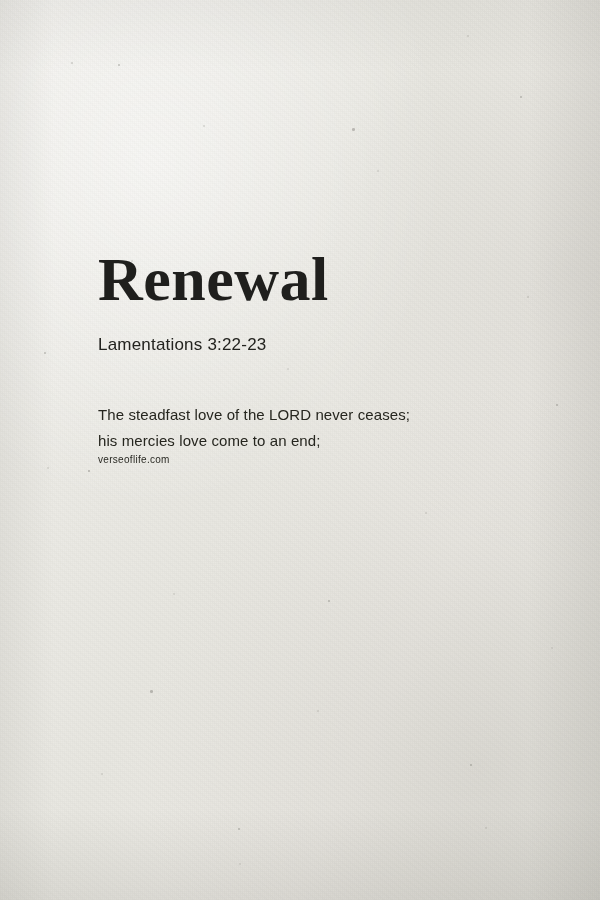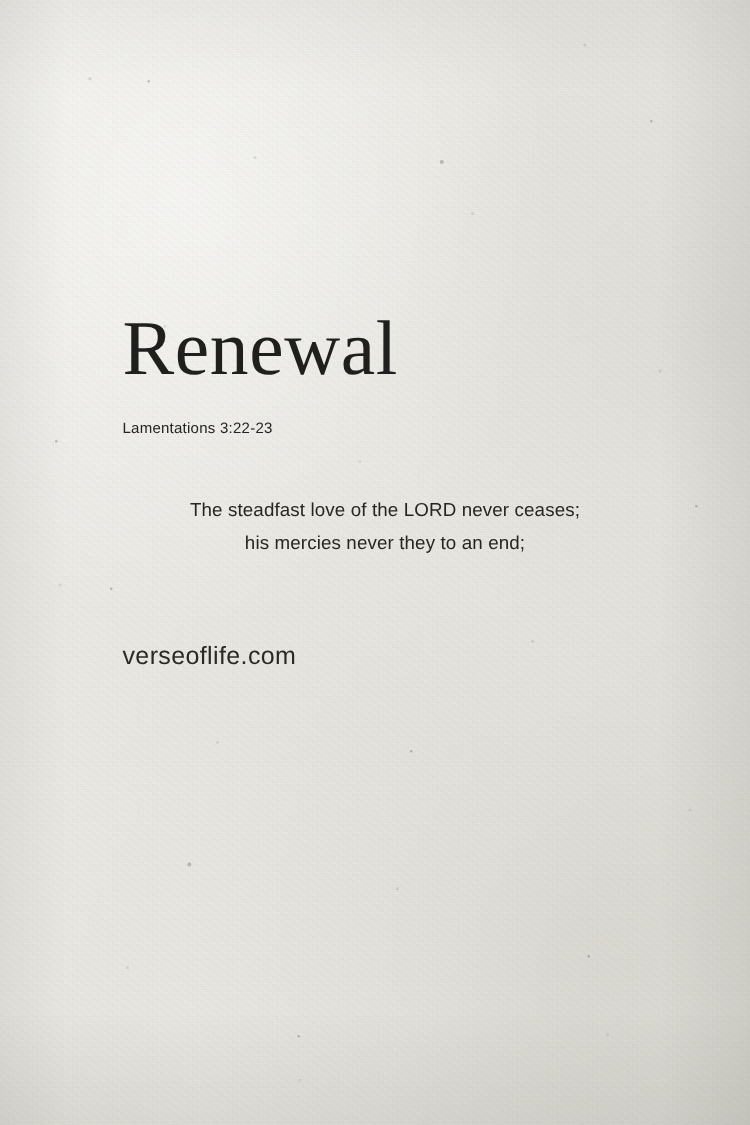--- a/index.html
+++ b/index.html
@@ -81,7 +81,7 @@
     font-family: "Liberation Serif", "DejaVu Serif", serif;
     font-size: 62px;
     line-height: 1.02;
-    font-weight: 400;
+    font-weight: 700;
     color: #1f1f1d;
     letter-spacing: 0.5px;
     margin: 0;

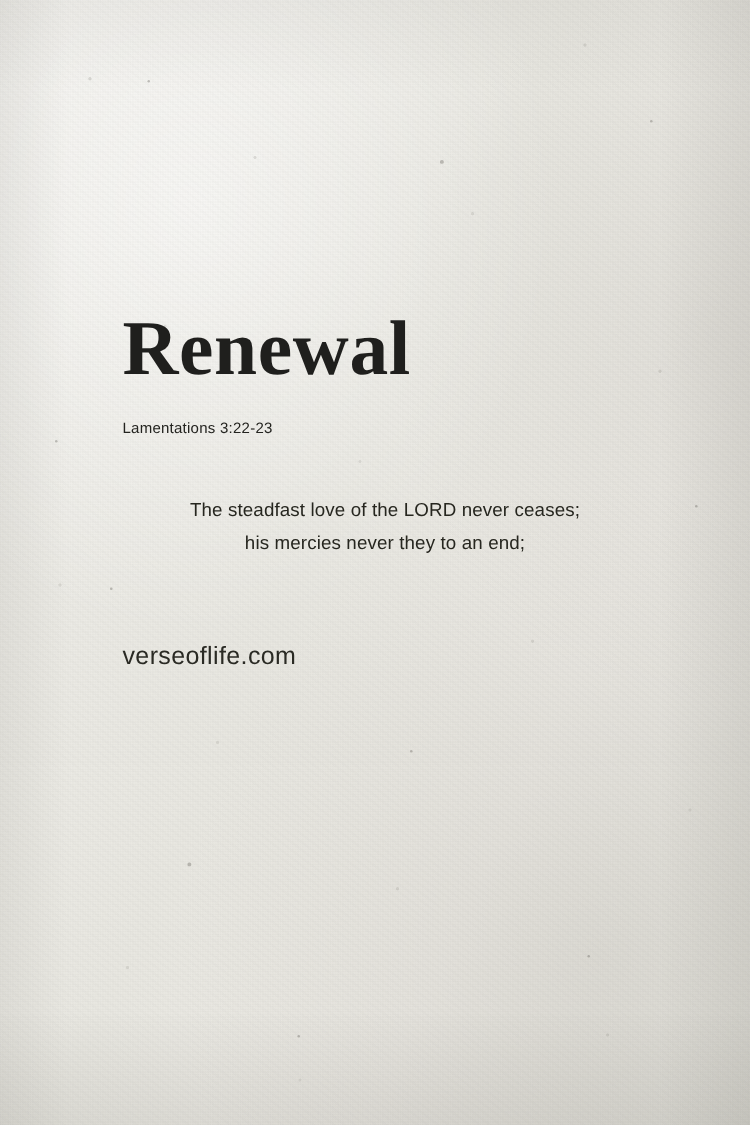--- a/index.html
+++ b/index.html
@@ -90,7 +90,7 @@
   .reference {
     margin-top: 24px;
     font-family: "Liberation Sans", sans-serif;
-    font-size: 12px;
+    font-size: 17px;
     font-weight: 400;
     color: #23231f;
     letter-spacing: 0.2px;

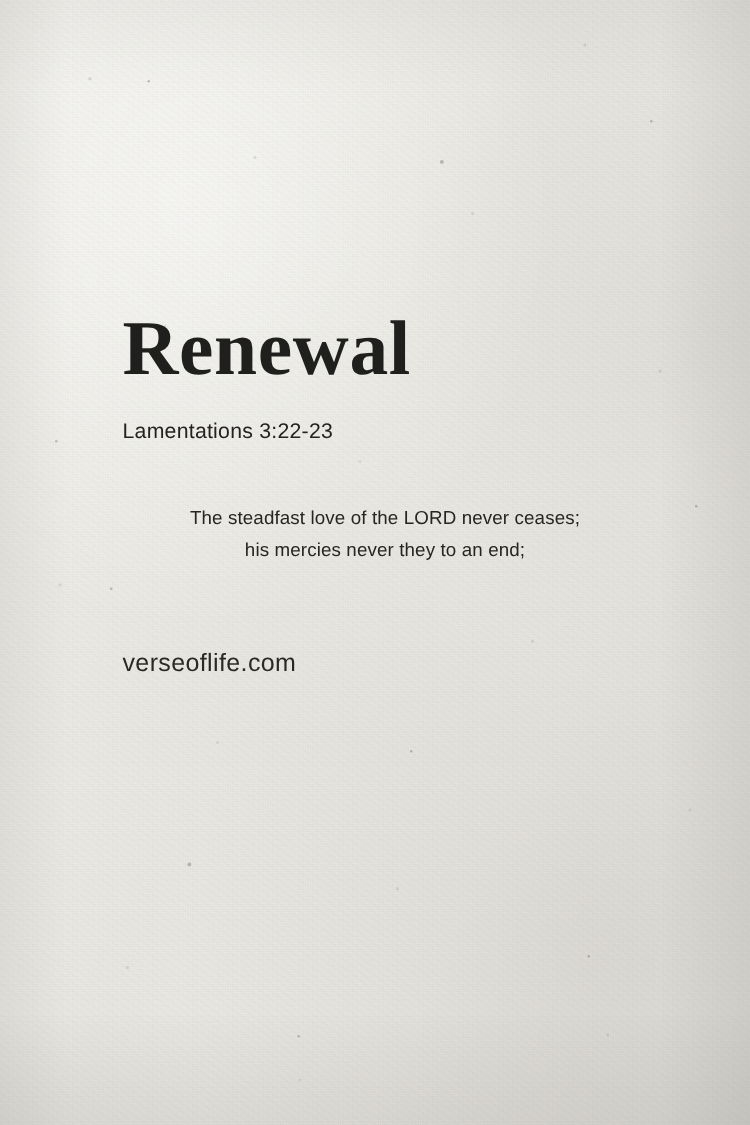--- a/index.html
+++ b/index.html
@@ -103,7 +103,6 @@
     line-height: 26px;
     color: #26261f;
     letter-spacing: 0.1px;
-    text-align: center;
   }
   .verse .line { display: block; white-space: pre; }
 

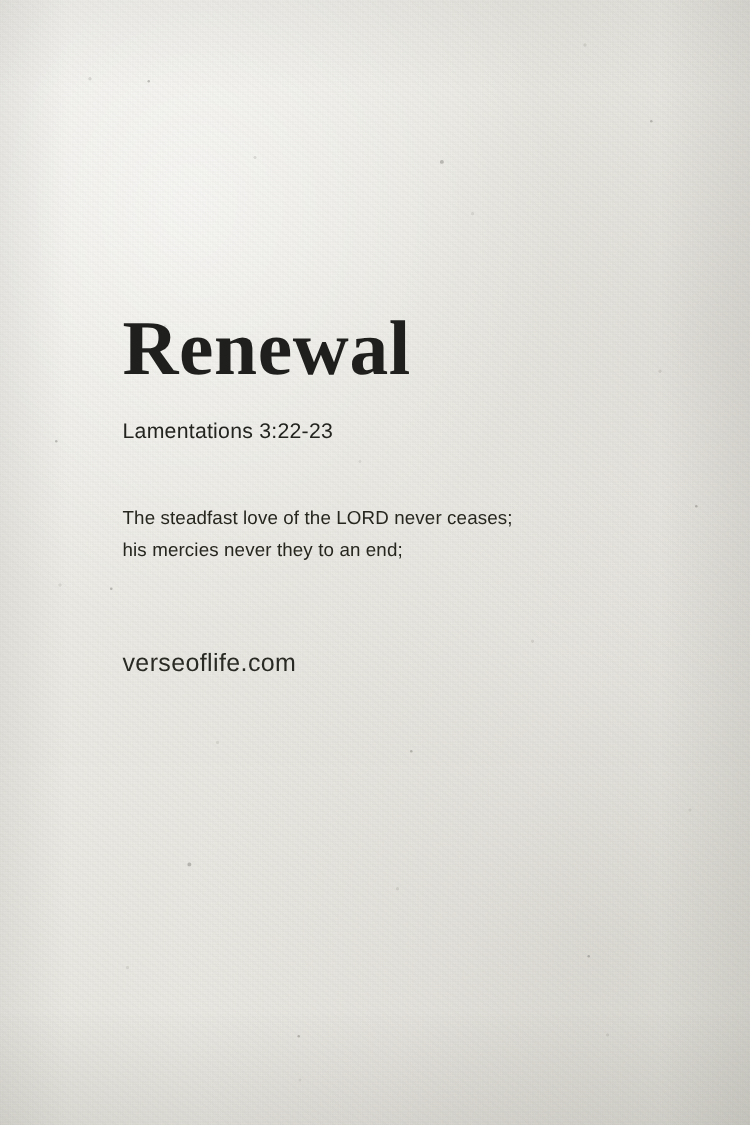--- a/index.html
+++ b/index.html
@@ -149,7 +149,7 @@
 
     <div class="verse">
       <span class="line">The steadfast love of the LORD never ceases;</span>
-      <span class="line">his mercies never they to an end;</span>
+      <span class="line">his mercies love come to an end;</span>
     </div>
 
     <div class="site">verseoflife.com</div>

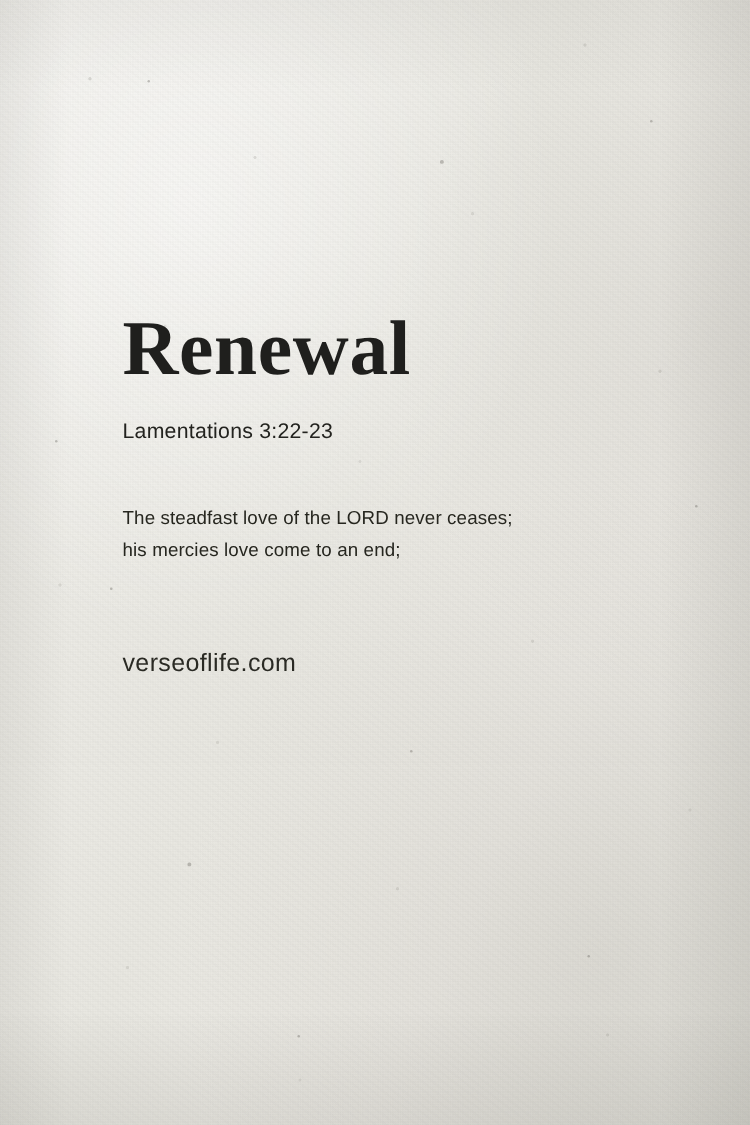--- a/index.html
+++ b/index.html
@@ -107,9 +107,8 @@
   .verse .line { display: block; white-space: pre; }
 
   .site {
-    margin-top: 66px;
     font-family: "Liberation Sans", sans-serif;
-    font-size: 20px;
+    font-size: 10px;
     color: #2a2a24;
     letter-spacing: 0.3px;
   }

